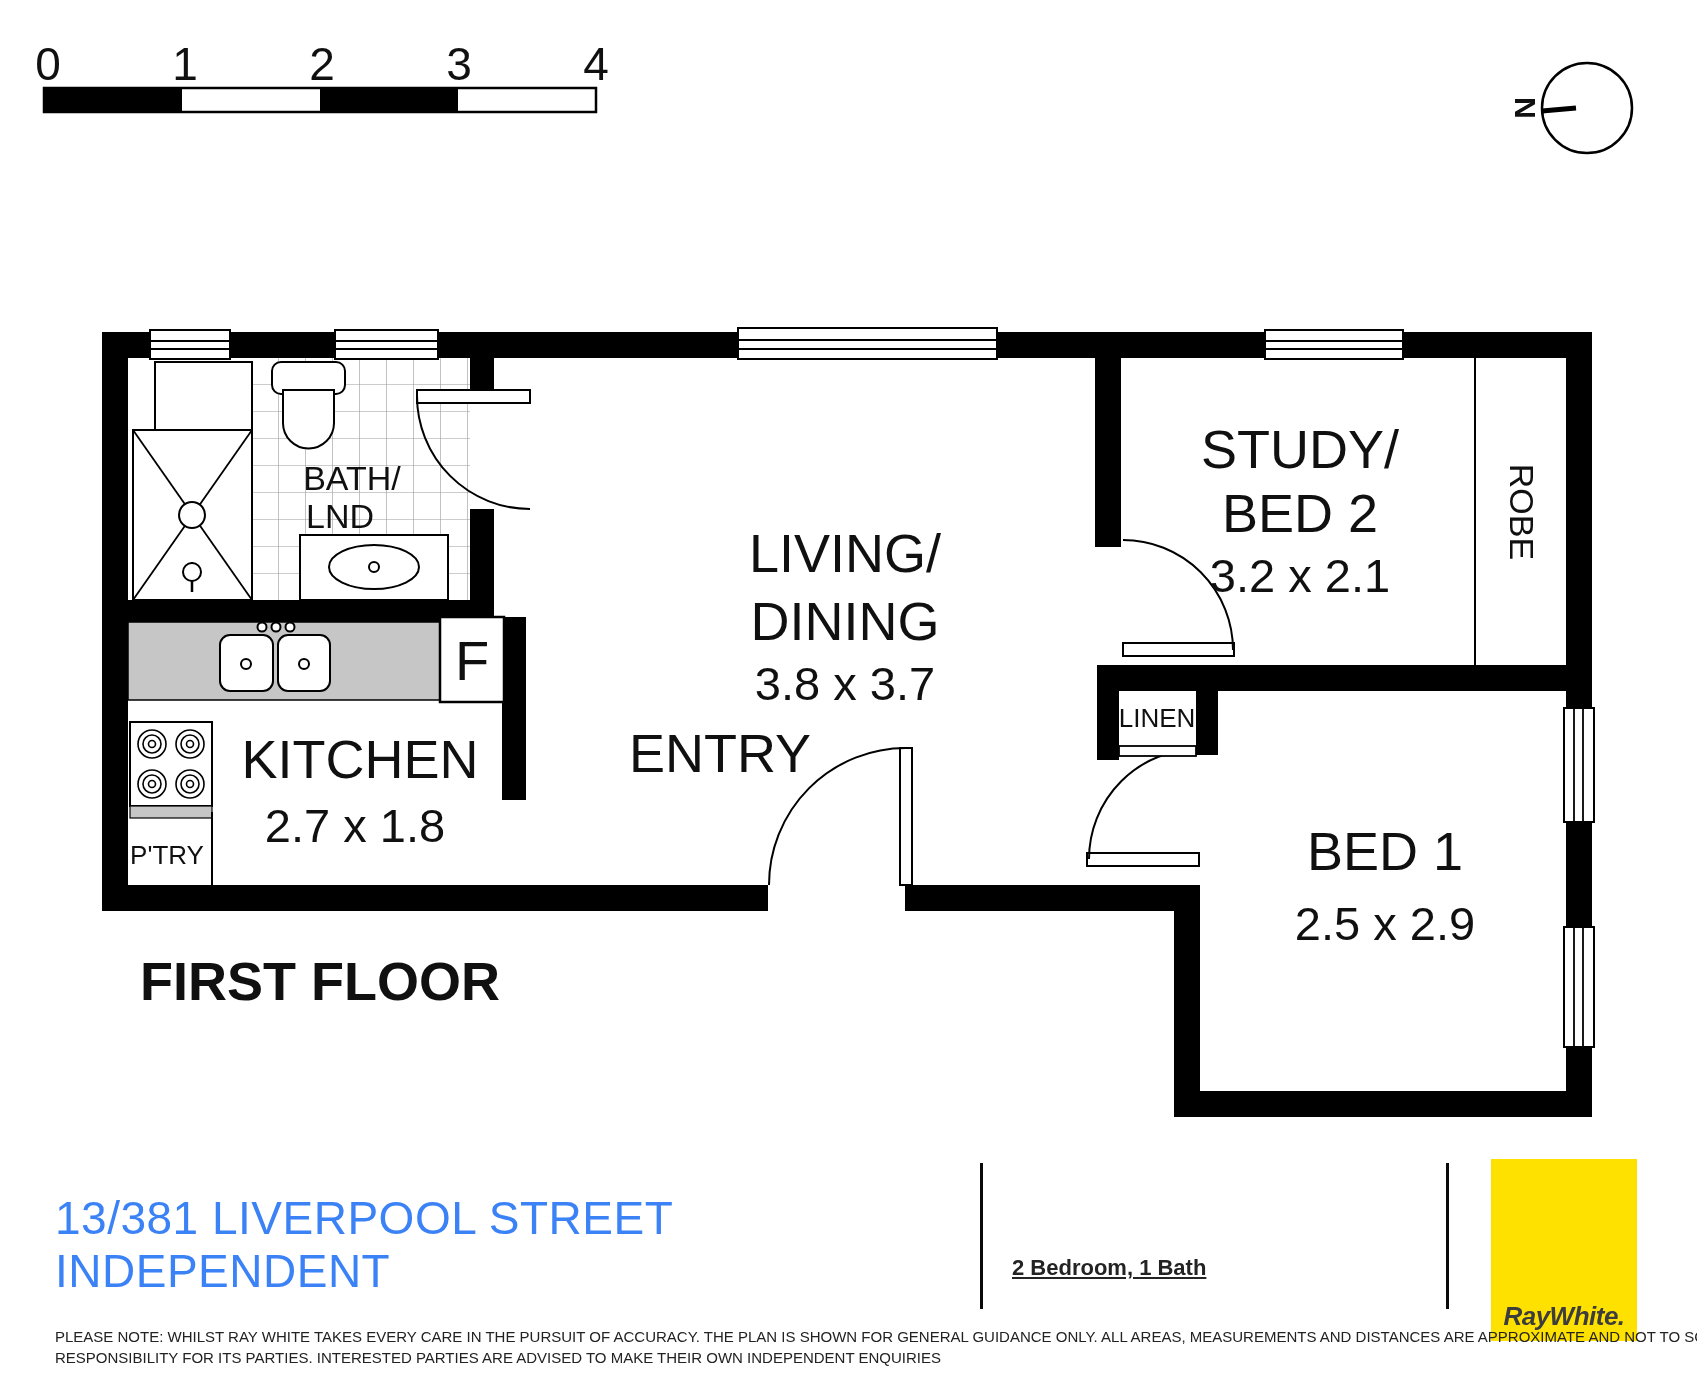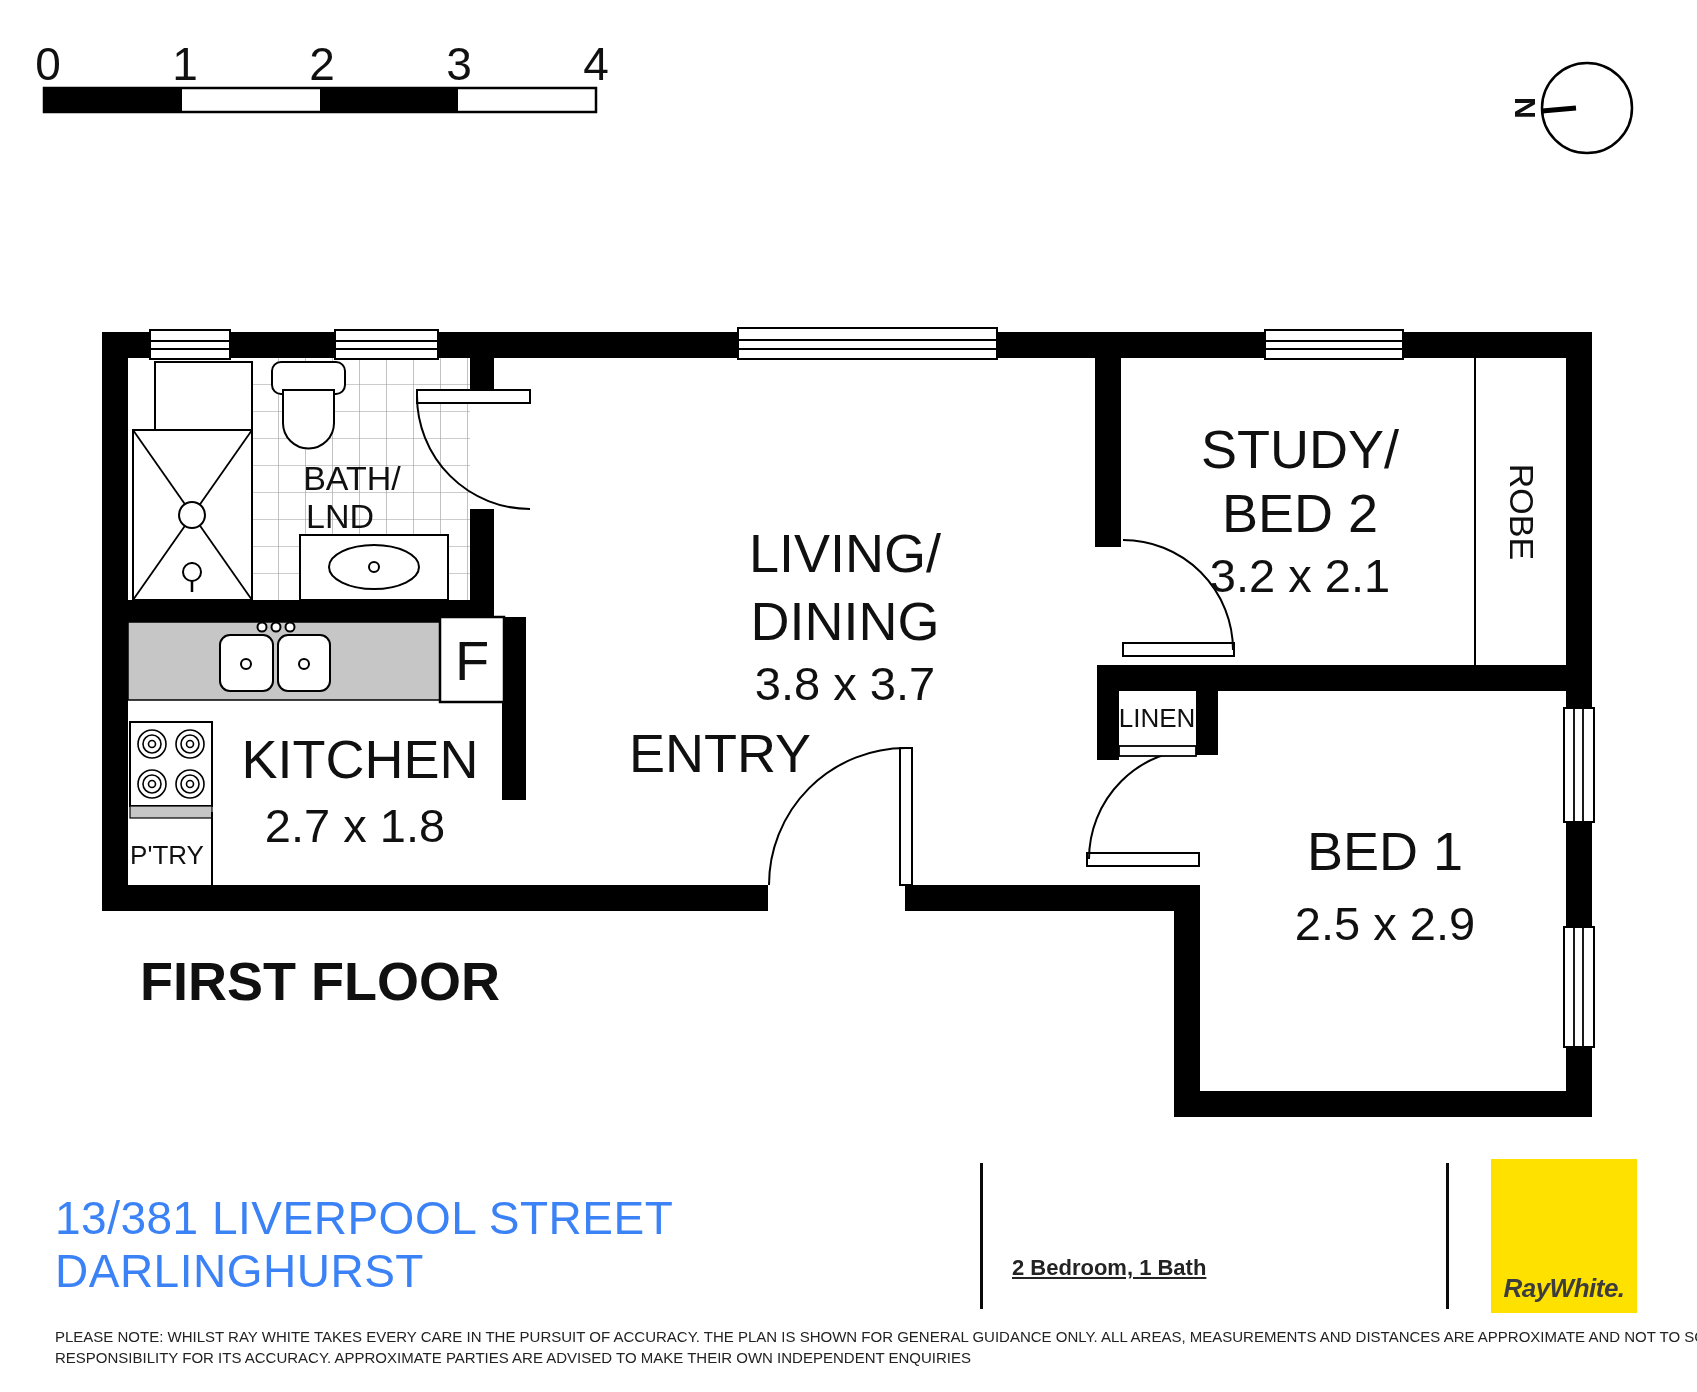--- a/index.html
+++ b/index.html
@@ -234,7 +234,7 @@
   
   <div class="footer-address">
     <div>13/381 LIVERPOOL STREET</div>
-    <div>DARLINGHURST</div>
+    <div>INDEPENDENT</div>
   </div>
 
   <div class="footer-divider divider-1"></div>

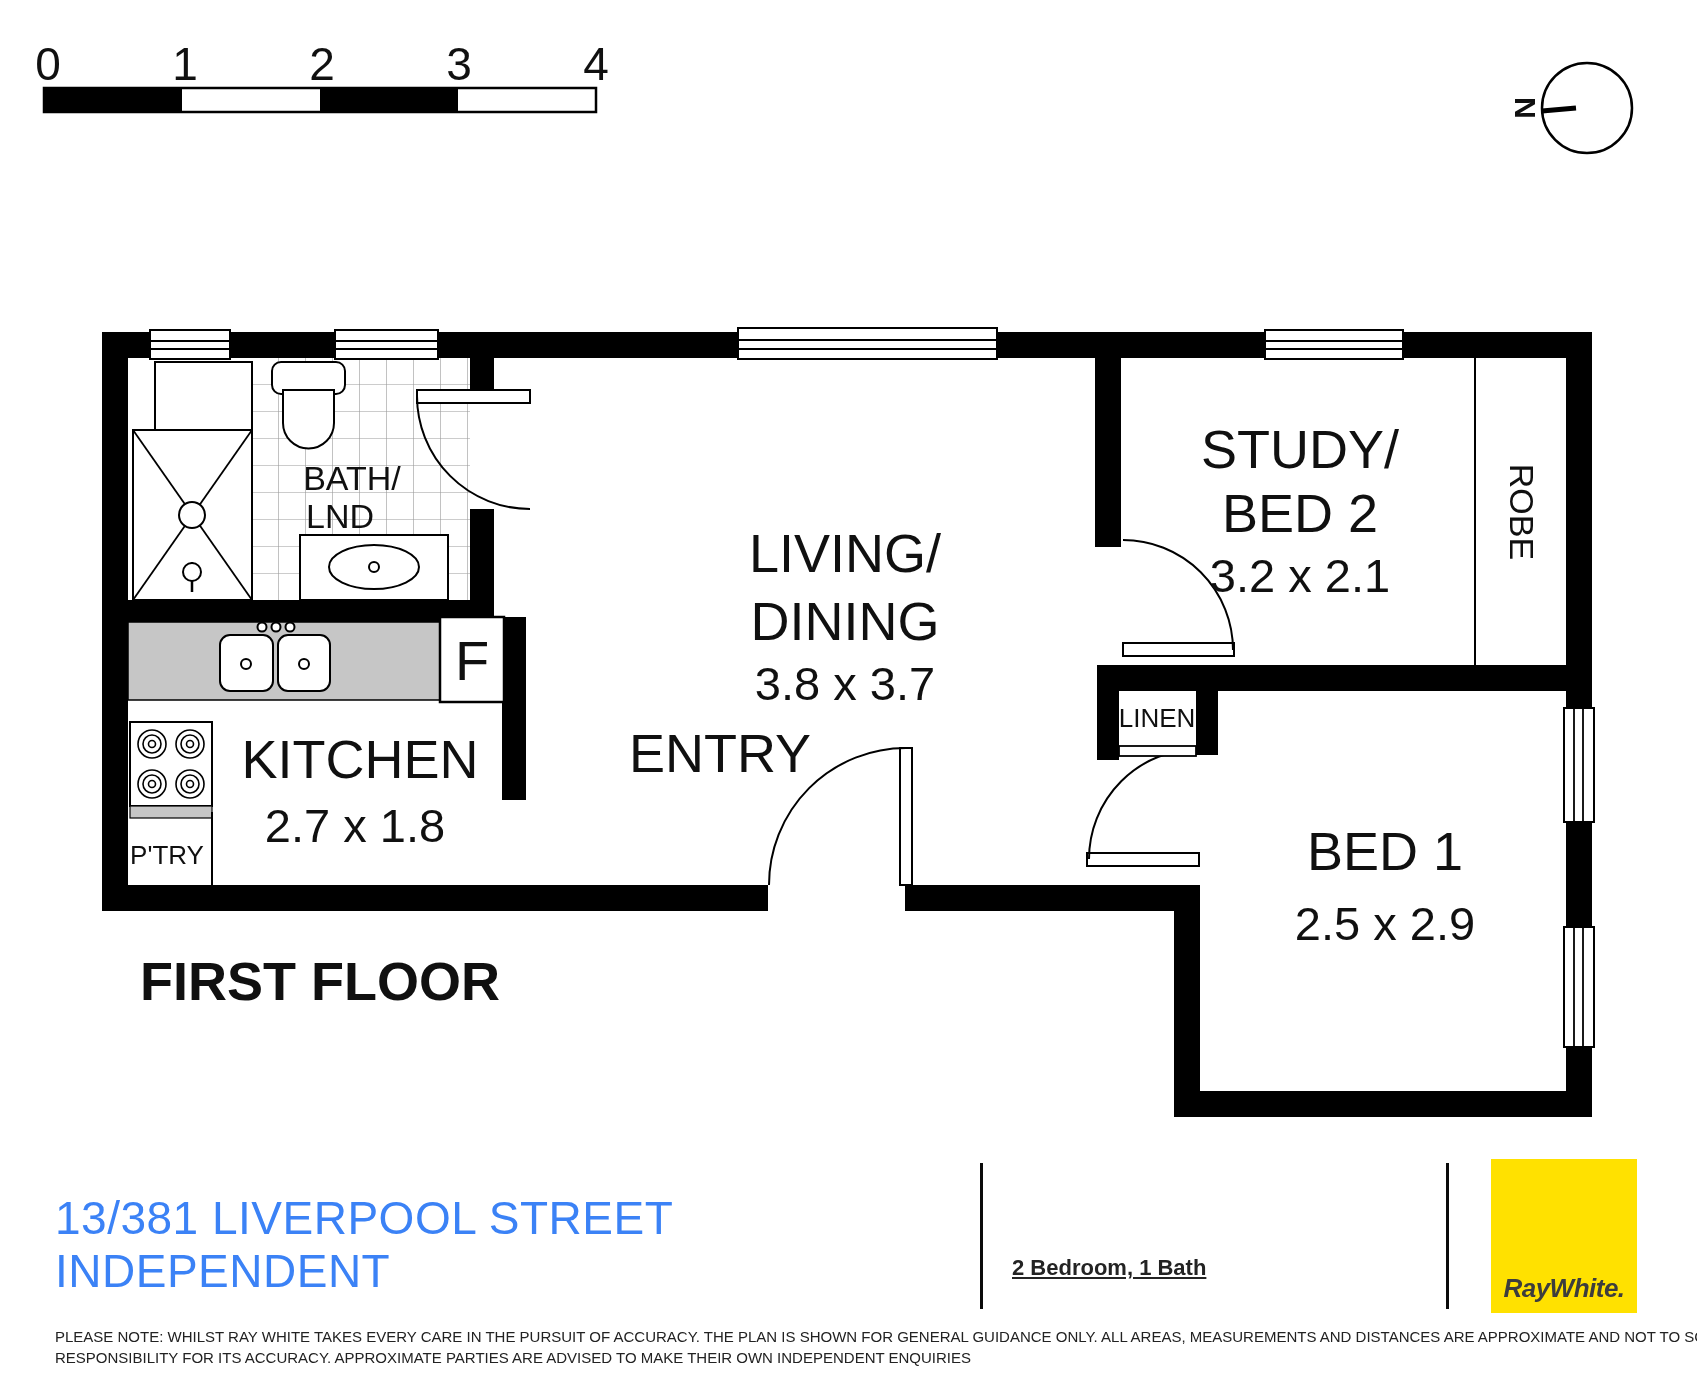--- a/index.html
+++ b/index.html
@@ -25,7 +25,7 @@
   .divider-2{left:1446px;}
   .bed-bath{position:absolute;left:1012px;top:1255px;font-size:22px;font-weight:700;color:#232323;white-space:nowrap;text-decoration:underline;}
   .brand-box{
-    position:absolute;left:1491px;top:1159px;width:146px;height:154px;background:#ffe100;
+    position:absolute;left:1491px;top:1159px;width:146px;height:182px;background:#ffe100;
     display:flex;align-items:flex-end;justify-content:center;padding-bottom:9px;box-sizing:border-box;
   }
   .brand-word{font-size:26px;font-weight:700;font-style:italic;color:#3d3d3d;letter-spacing:-0.5px;white-space:nowrap;}

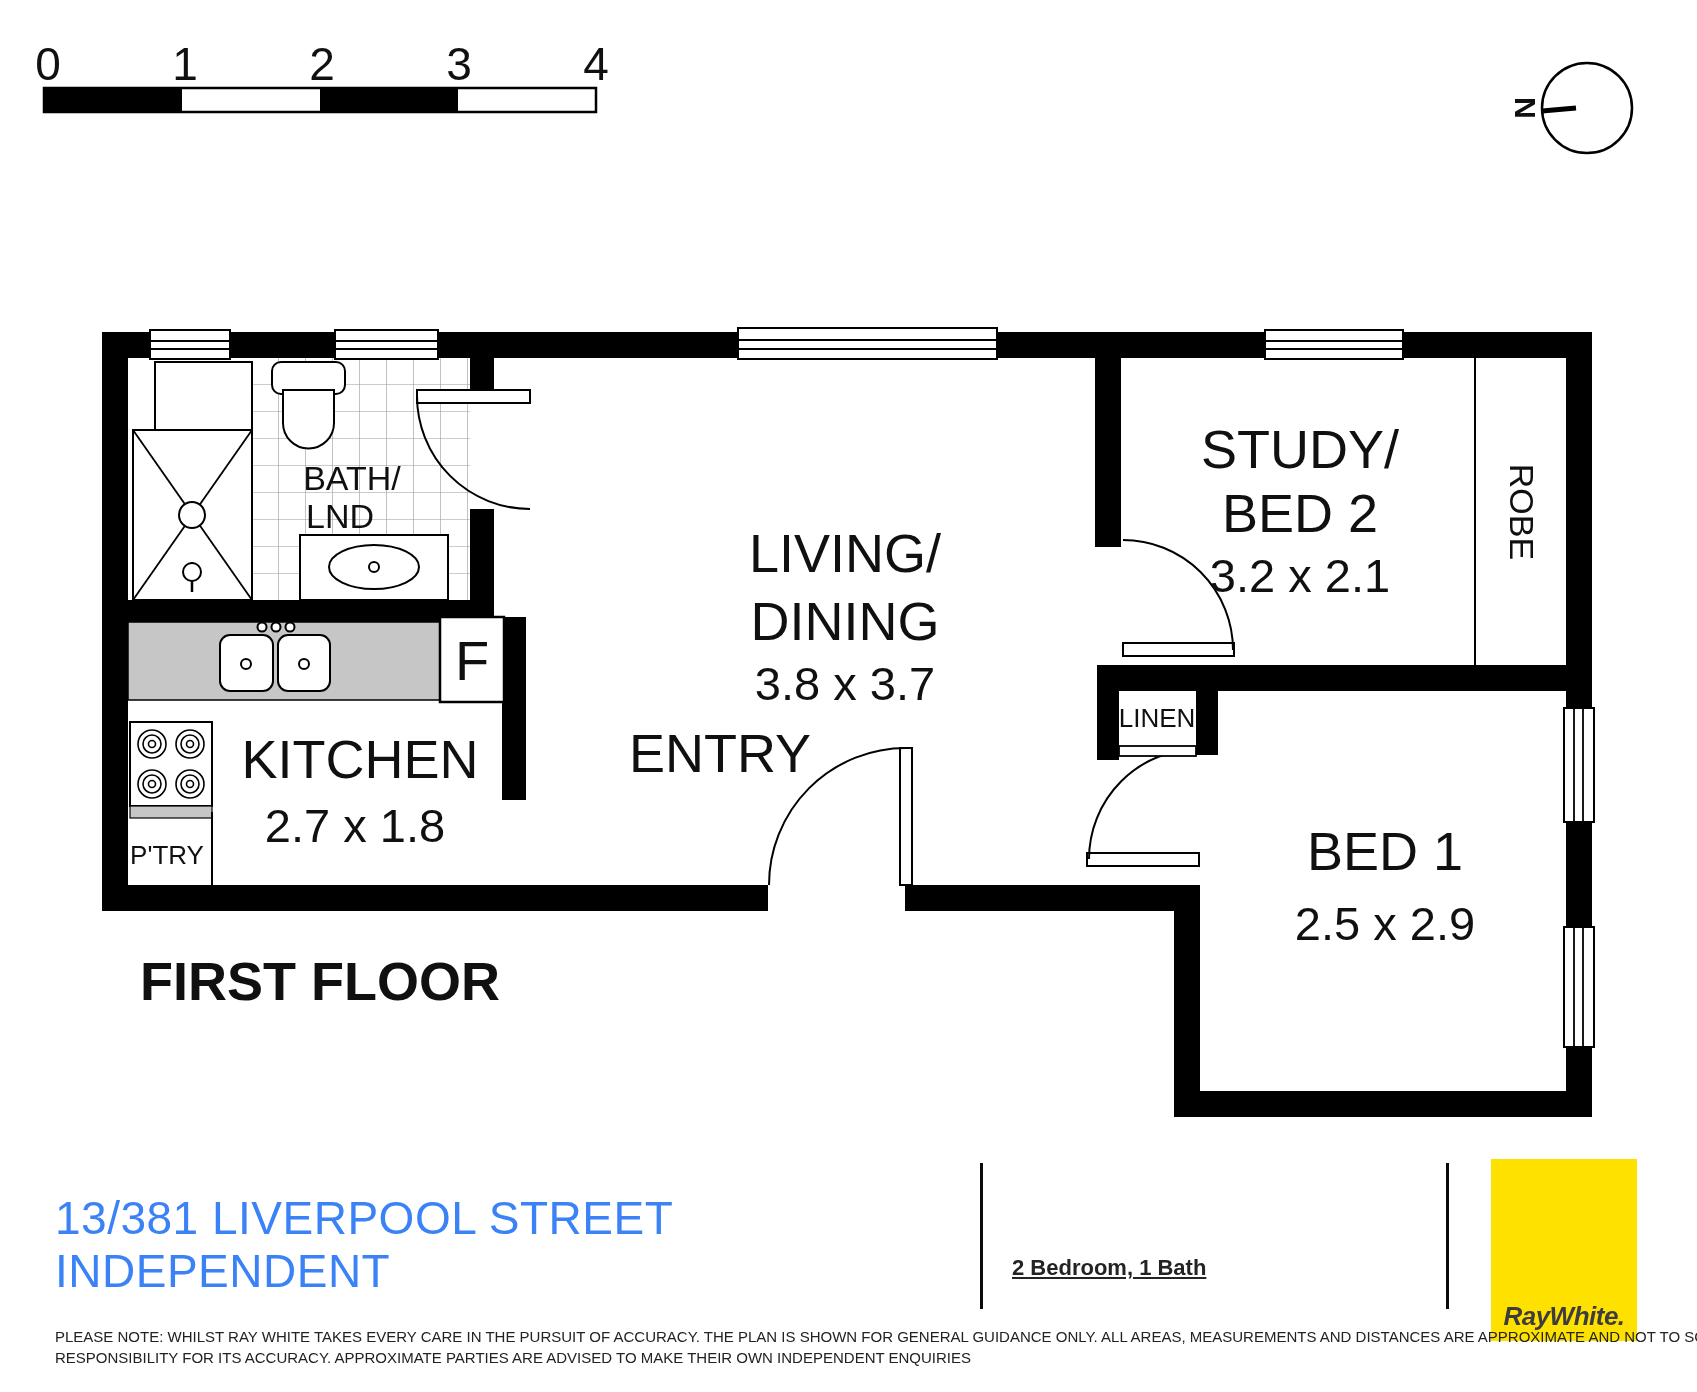--- a/index.html
+++ b/index.html
@@ -247,7 +247,7 @@
 
   <div class="disclaimer">
     <div>PLEASE NOTE: WHILST RAY WHITE TAKES EVERY CARE IN THE PURSUIT OF ACCURACY. THE PLAN IS SHOWN FOR GENERAL GUIDANCE ONLY. ALL AREAS, MEASUREMENTS AND DISTANCES ARE APPROXIMATE AND NOT TO SCALE RAY WHITE AND OUR VENDOR WILL ACCEPT NO</div>
-    <div>RESPONSIBILITY FOR ITS ACCURACY. APPROXIMATE PARTIES ARE ADVISED TO MAKE THEIR OWN INDEPENDENT ENQUIRIES</div>
+    <div>RESPONSIBILITY FOR ITS PARTIES. INTERESTED PARTIES ARE ADVISED TO MAKE THEIR OWN INDEPENDENT ENQUIRIES</div>
   </div>
 
 </div>

